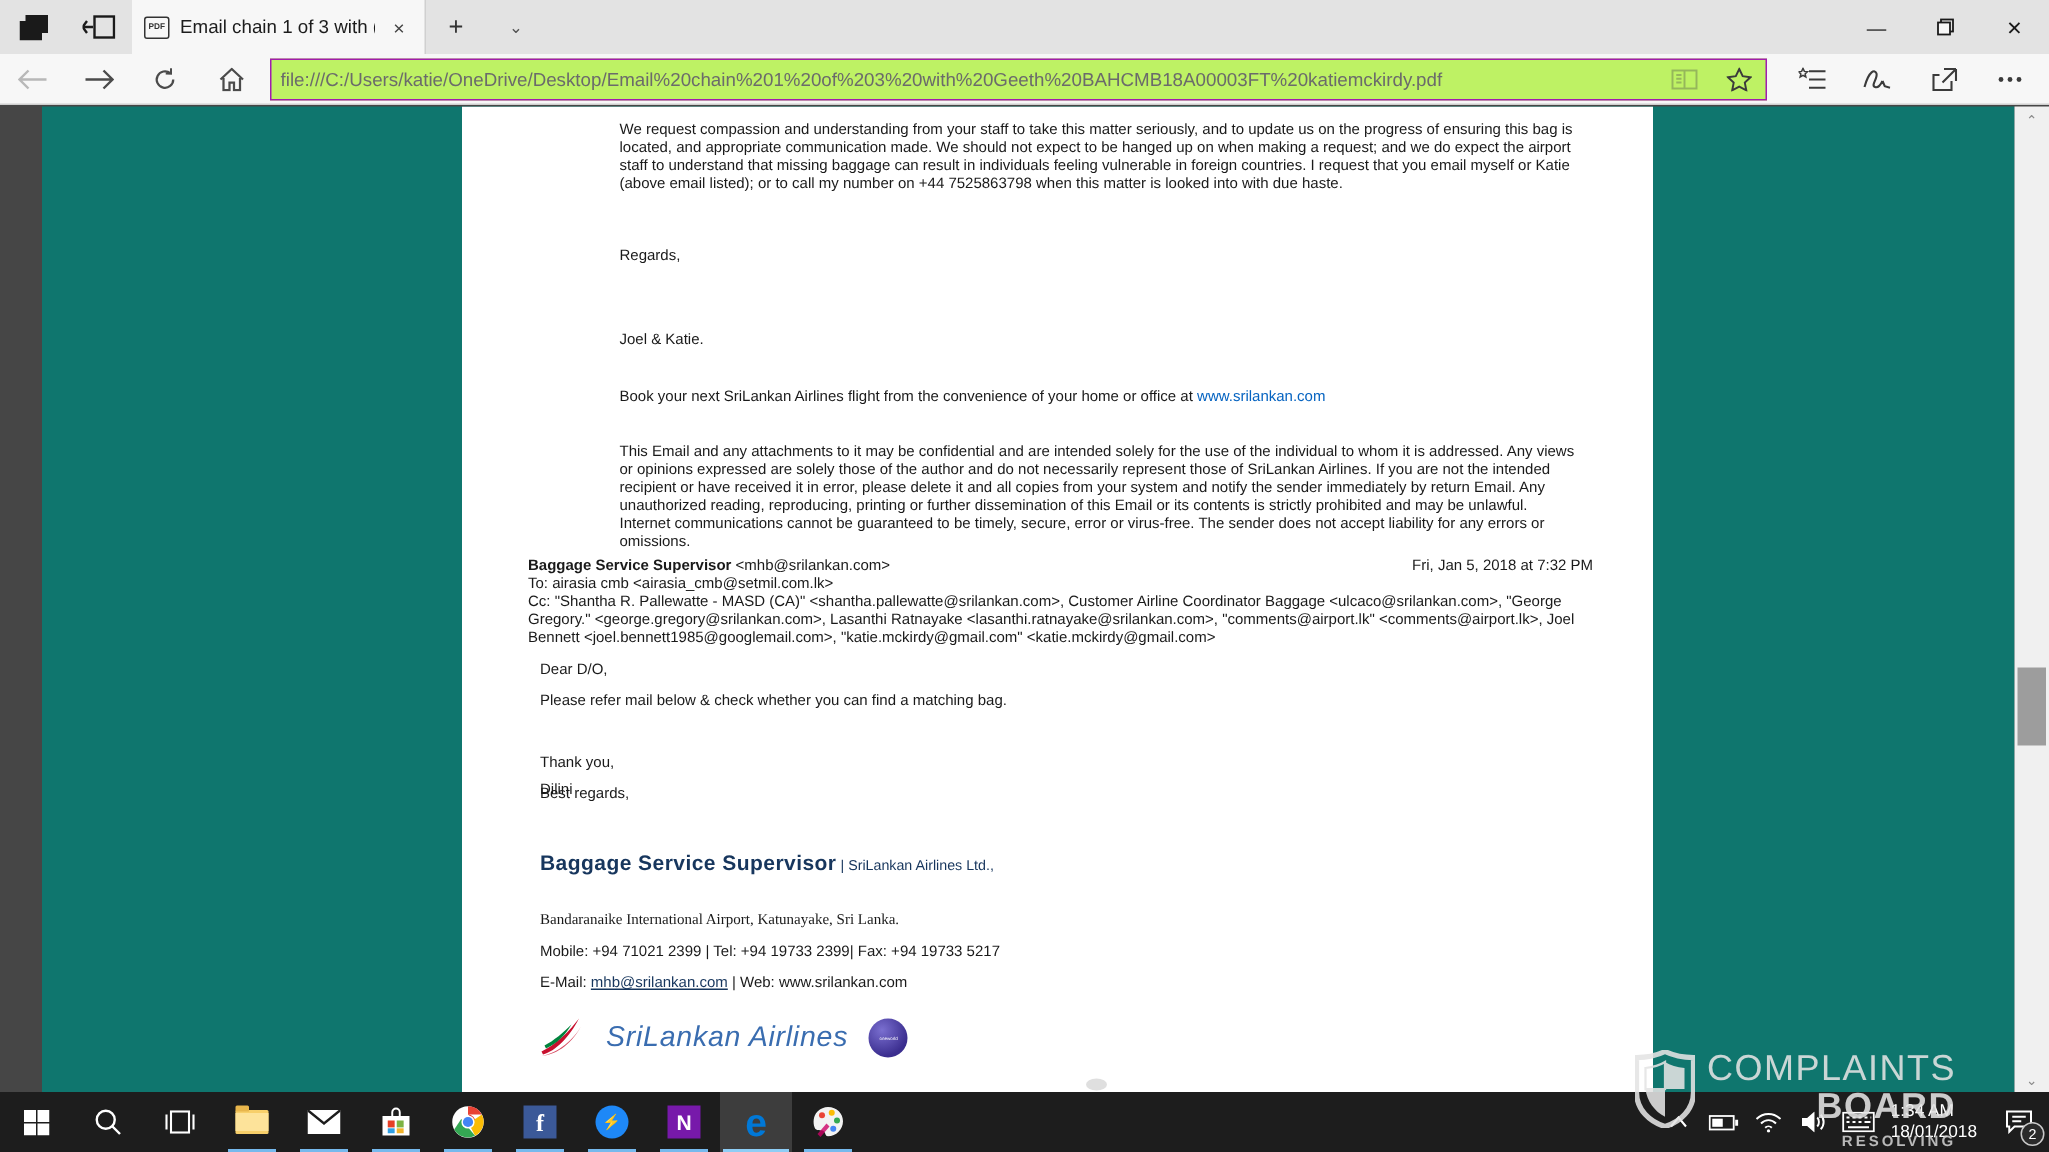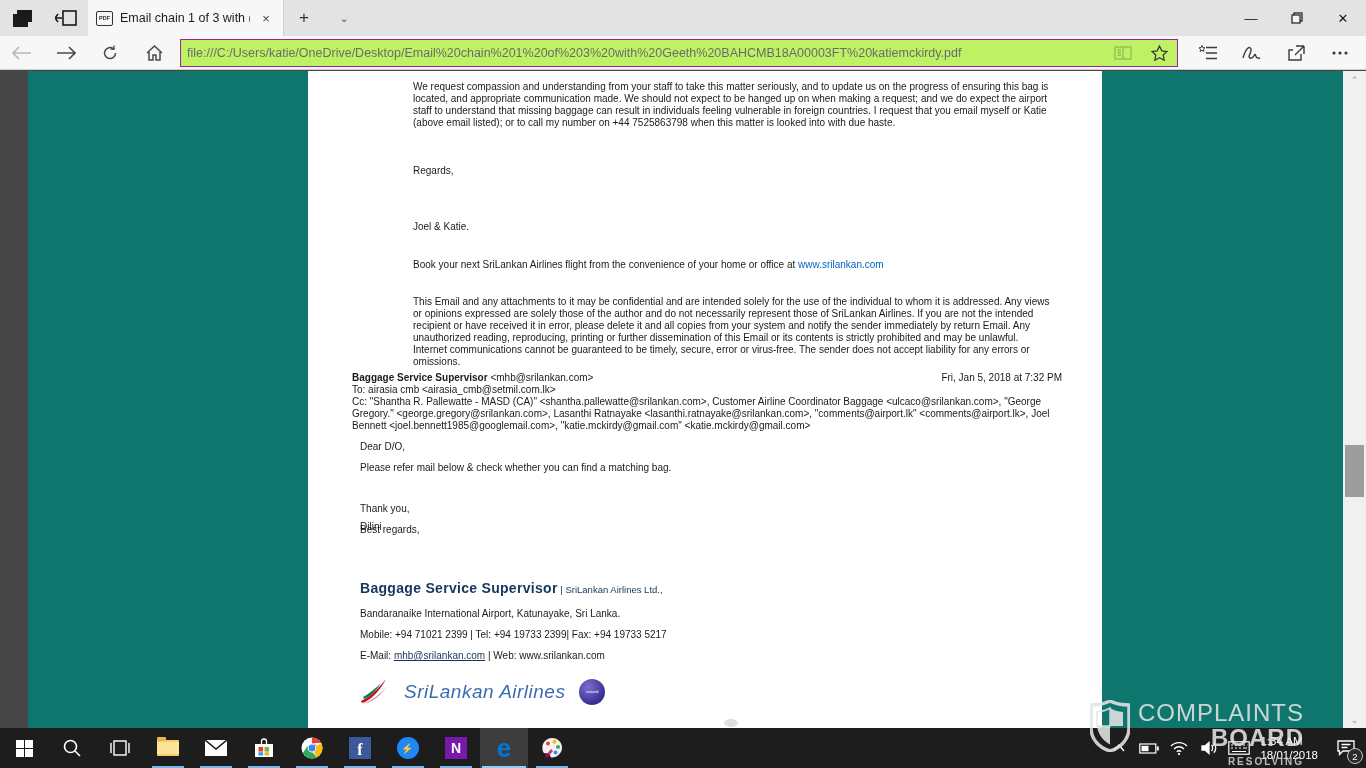--- a/index.html
+++ b/index.html
@@ -213,7 +213,7 @@
       <div class="blk bluetxt" style="left:52px; top:453px;">Best regards,</div>
       <div class="blk bluetxt" style="left:52px; top:450px;">Dilini</div>
 
-      <div class="blk" style="left:52px; top:511px;">
+      <div class="blk" style="left:52px; top:498px;">
         <span class="sig-title">Baggage Service Supervisor</span><span class="sig-sub"> | SriLankan Airlines Ltd.,</span>
       </div>
       <div class="blk sig-line" style="left:52px; top:537px;">Bandaranaike International Airport, Katunayake, Sri Lanka.</div>

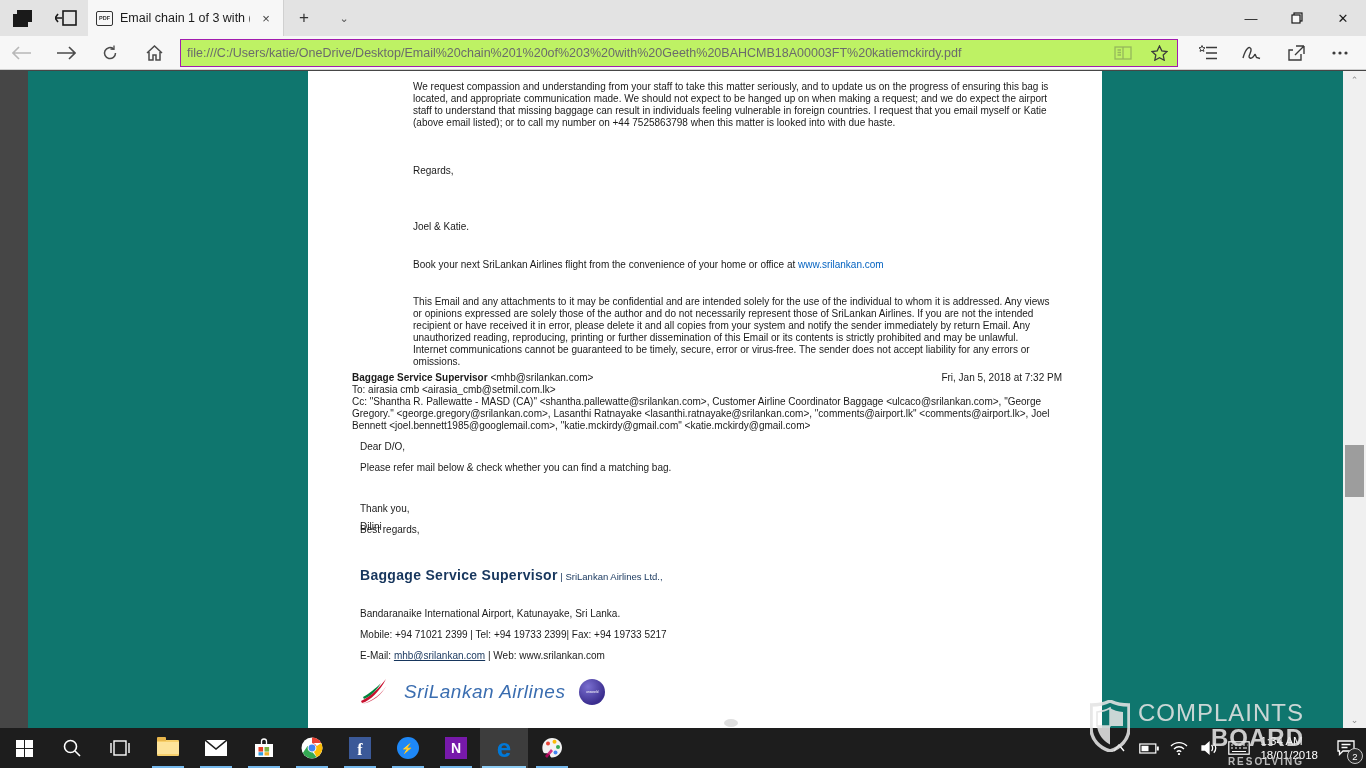--- a/index.html
+++ b/index.html
@@ -216,7 +216,7 @@
       <div class="blk" style="left:52px; top:498px;">
         <span class="sig-title">Baggage Service Supervisor</span><span class="sig-sub"> | SriLankan Airlines Ltd.,</span>
       </div>
-      <div class="blk sig-line" style="left:52px; top:537px;">Bandaranaike International Airport, Katunayake, Sri Lanka.</div>
+      <div class="blk sig-line" style="left:52px; top:537px;font-family:Liberation Serif, serif;">Bandaranaike International Airport, Katunayake, Sri Lanka.</div>
       <div class="blk sig-line" style="left:52px; top:558px;">Mobile: +94 71021 2399 | Tel: +94 19733 2399| Fax: +94 19733 5217</div>
       <div class="blk sig-line" style="left:52px; top:579px;">
         <span>E-Mail: </span><a href="#" class="u">mhb@srilankan.com</a><span> | Web: www.srilankan.com</span>

